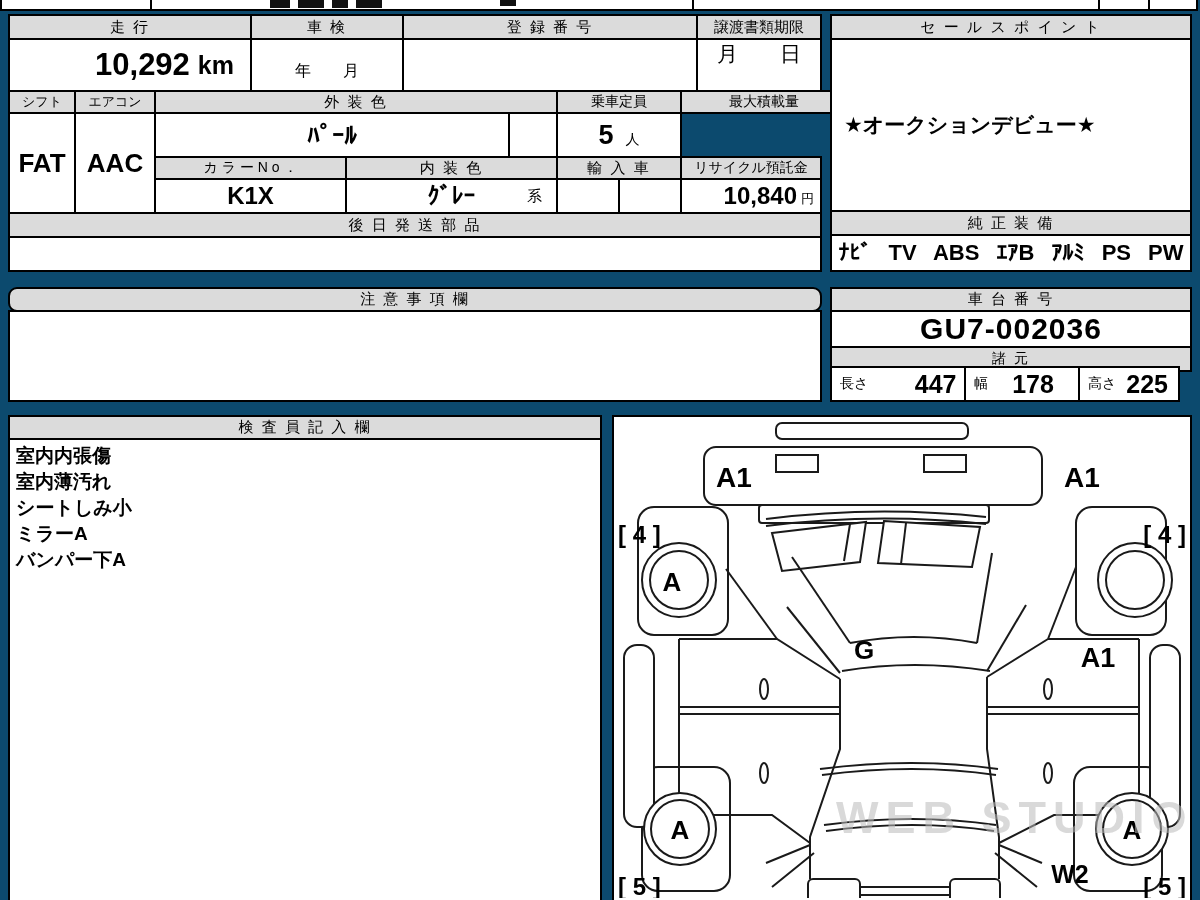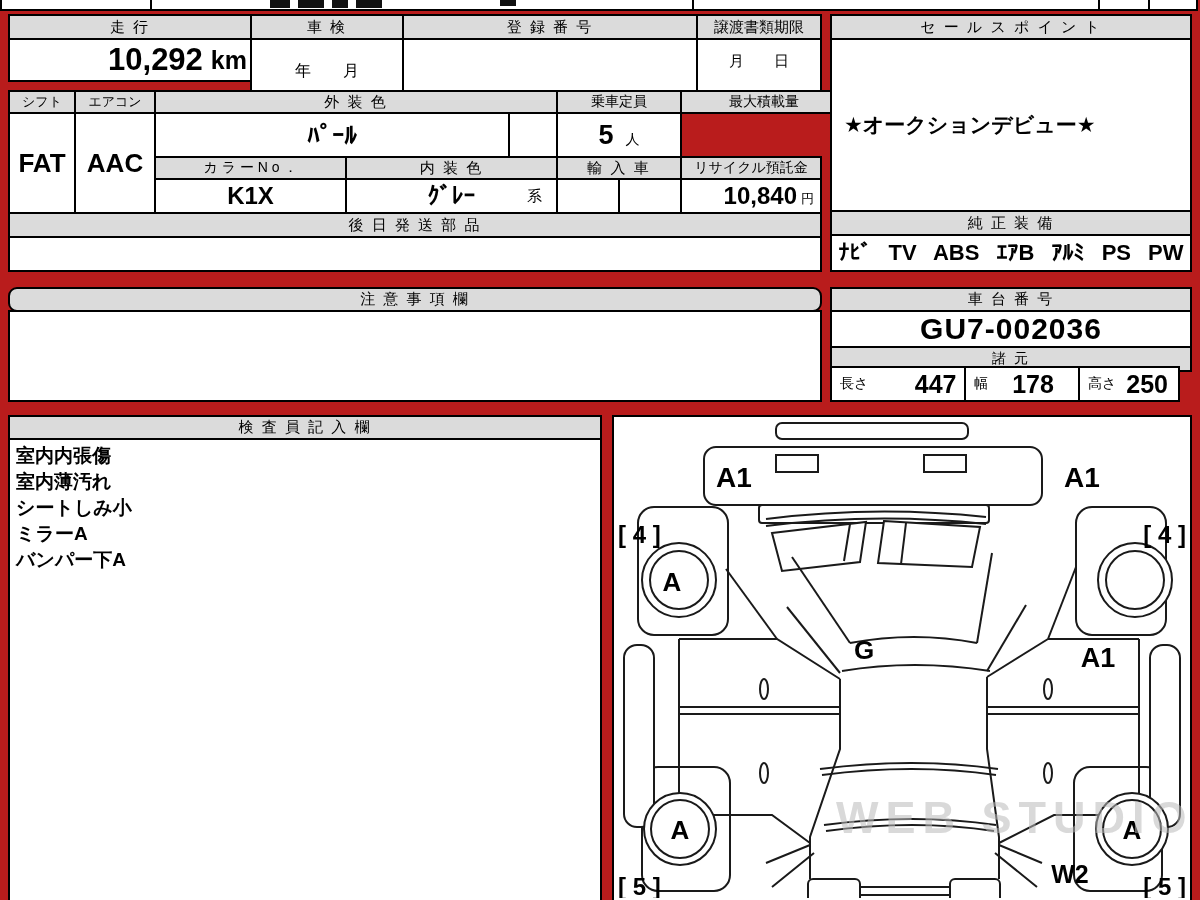--- a/index.html
+++ b/index.html
@@ -3,7 +3,7 @@
 <meta charset="utf-8">
 <style>
   html,body{margin:0;padding:0;}
-  #page{position:relative;width:1200px;height:900px;background:#b91c1c;overflow:hidden;
+  #page{position:relative;width:1200px;height:900px;background:#0c4a6e;overflow:hidden;
         font-family:"Liberation Sans","DejaVu Sans",sans-serif;color:#000;}
   .cell{position:absolute;box-sizing:border-box;border:2px solid #000;background:#fff;
         display:flex;align-items:center;justify-content:center;}

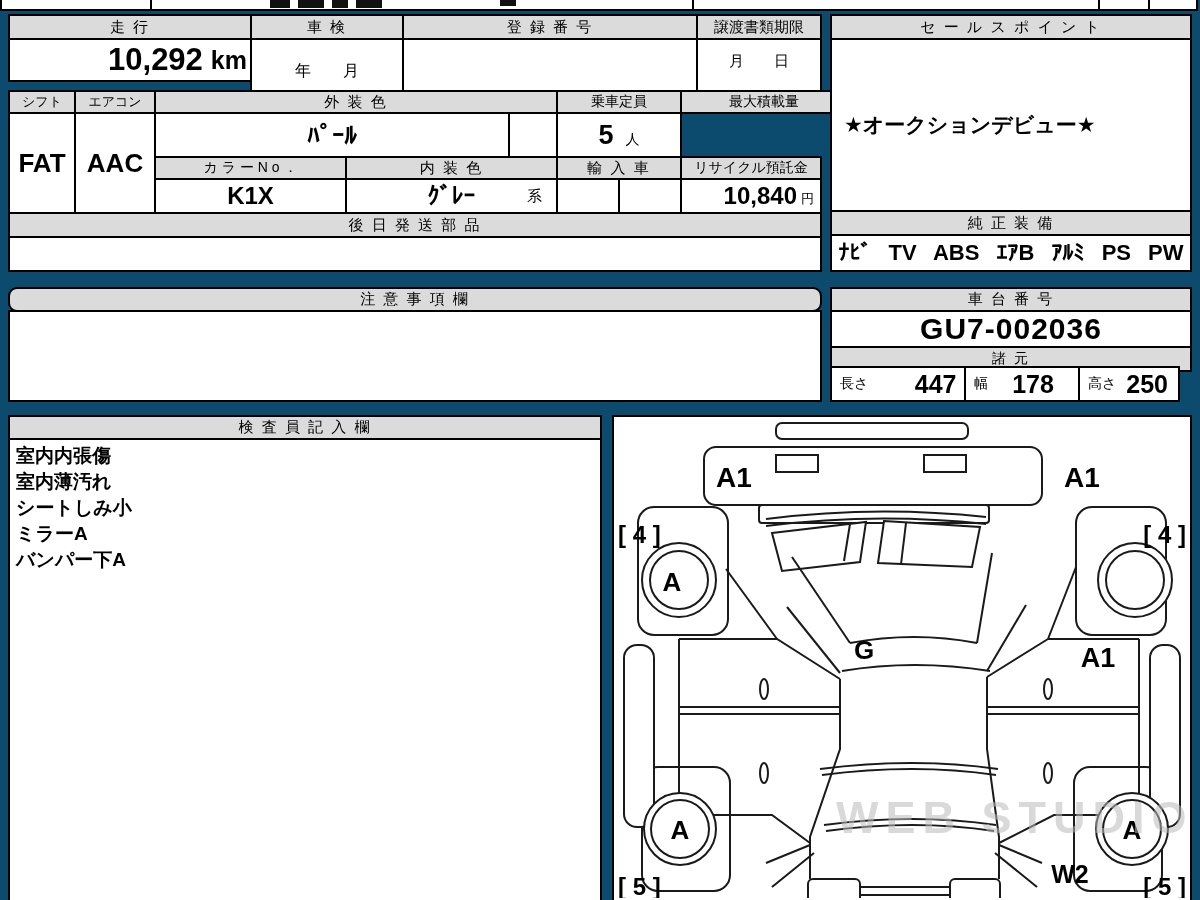--- a/index.html
+++ b/index.html
@@ -44,7 +44,7 @@
       <span>譲渡書類期限</span>
     </div>
 
-  <div class="cell" style="left:8px;top:38px;width:244px;height:44px;justify-content:flex-end;padding-right:3px;">
+  <div class="cell" style="left:8px;top:38px;width:244px;height:54px;justify-content:flex-end;padding-right:16px;">
     <span class="val-b" style="font-size:31px;">10,292</span>
     <span class="val-b" style="font-size:25px;margin-left:8px;">km</span>
   </div>

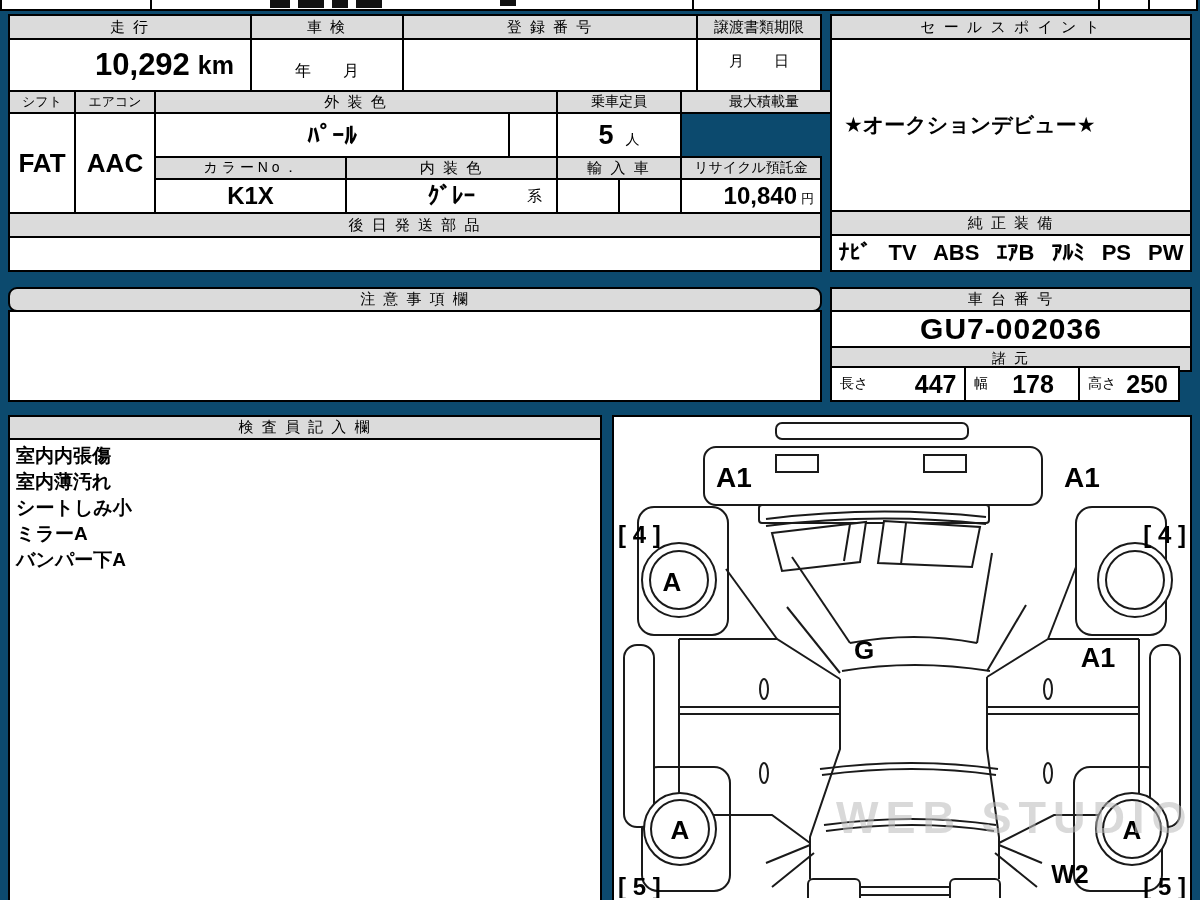--- a/index.html
+++ b/index.html
@@ -52,7 +52,7 @@
       <span>年　　月</span>
     </div>
   <div class="cell" style="left:402px;top:38px;width:296px;height:54px;"></div>
-  <div class="cell" style="left:696px;top:38px;width:126px;height:54px;align-items:center;padding-bottom:8px;font-size:15px;">
+  <div class="cell" style="left:696px;top:38px;width:126px;height:54px;align-items:flex-start;padding-bottom:8px;font-size:21px;">
       <span>月　　日</span>
     </div>
 

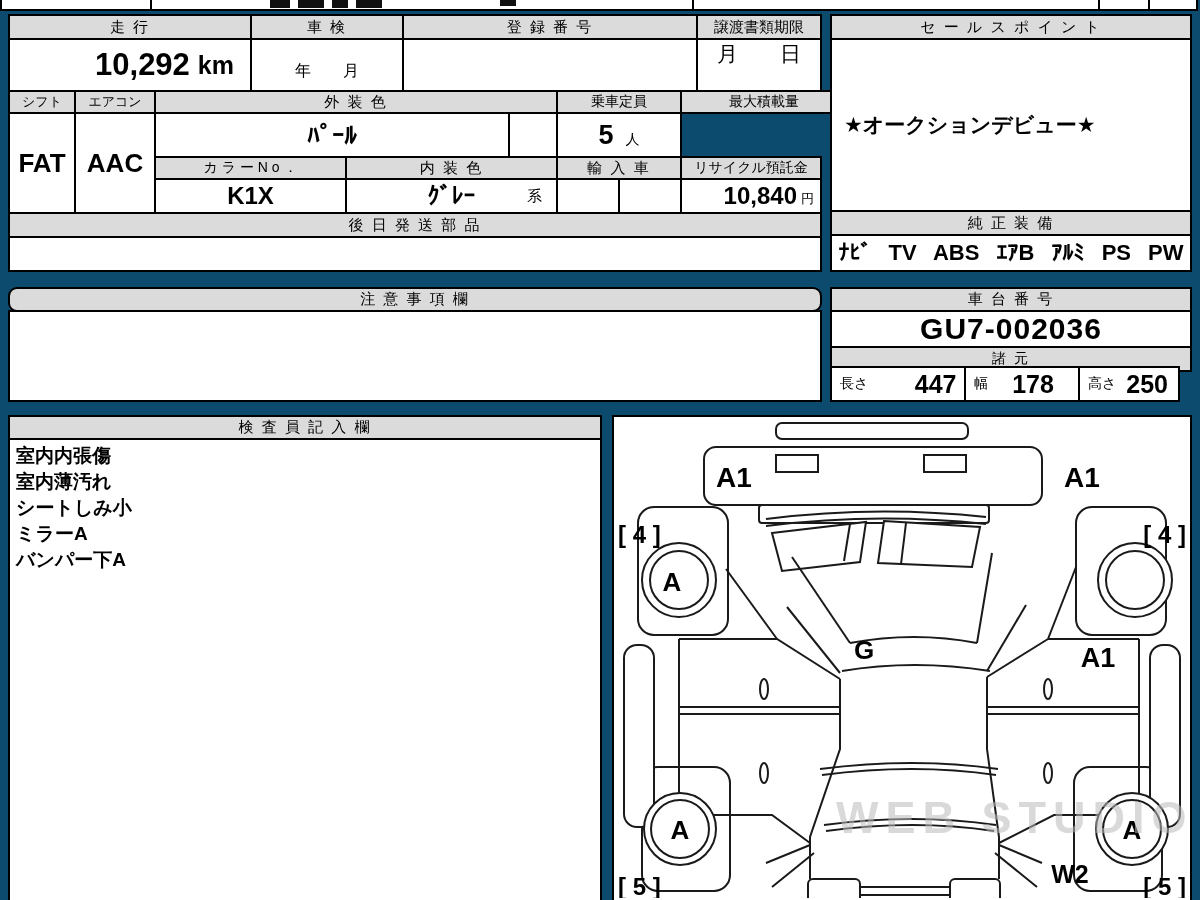--- a/index.html
+++ b/index.html
@@ -156,7 +156,7 @@
   </div>
   <div class="cell" style="left:1078px;top:366px;width:102px;height:36px;justify-content:flex-start;padding-left:8px;">
     <span style="font-size:14px;">高さ</span>
-    <span class="val-b" style="font-size:25px;flex:1;text-align:center;">250</span>
+    <span class="val-b" style="font-size:25px;flex:1;text-align:center;">225</span>
   </div>
 
   <div class="cell hdr" style="left:8px;top:415px;width:594px;height:25px;">

